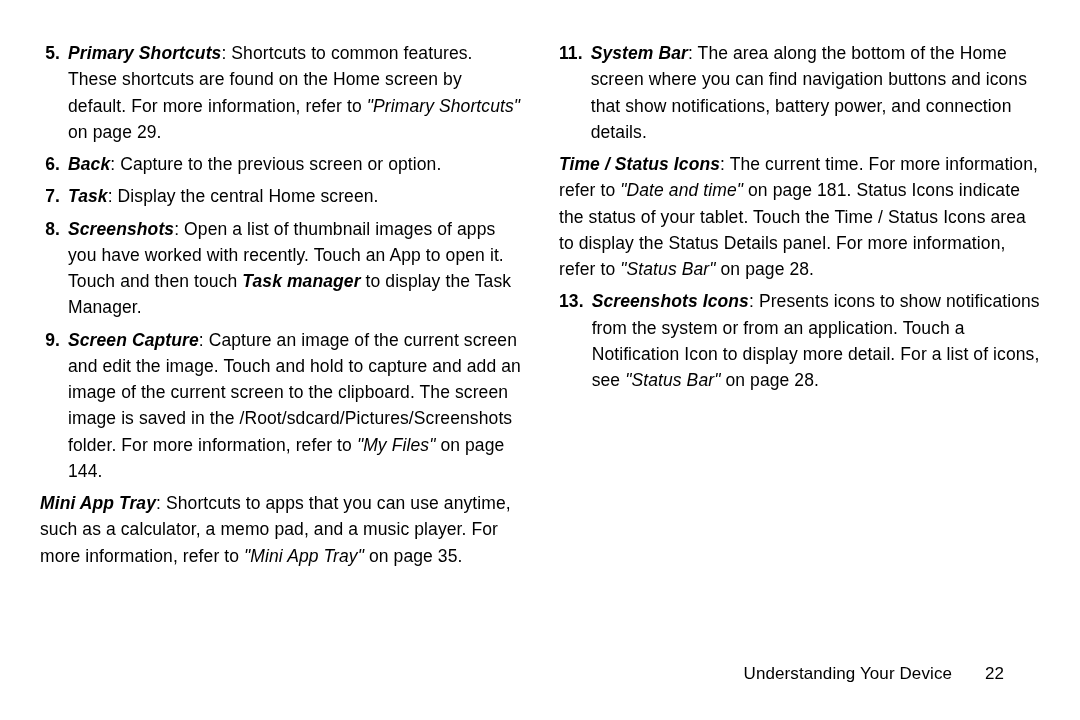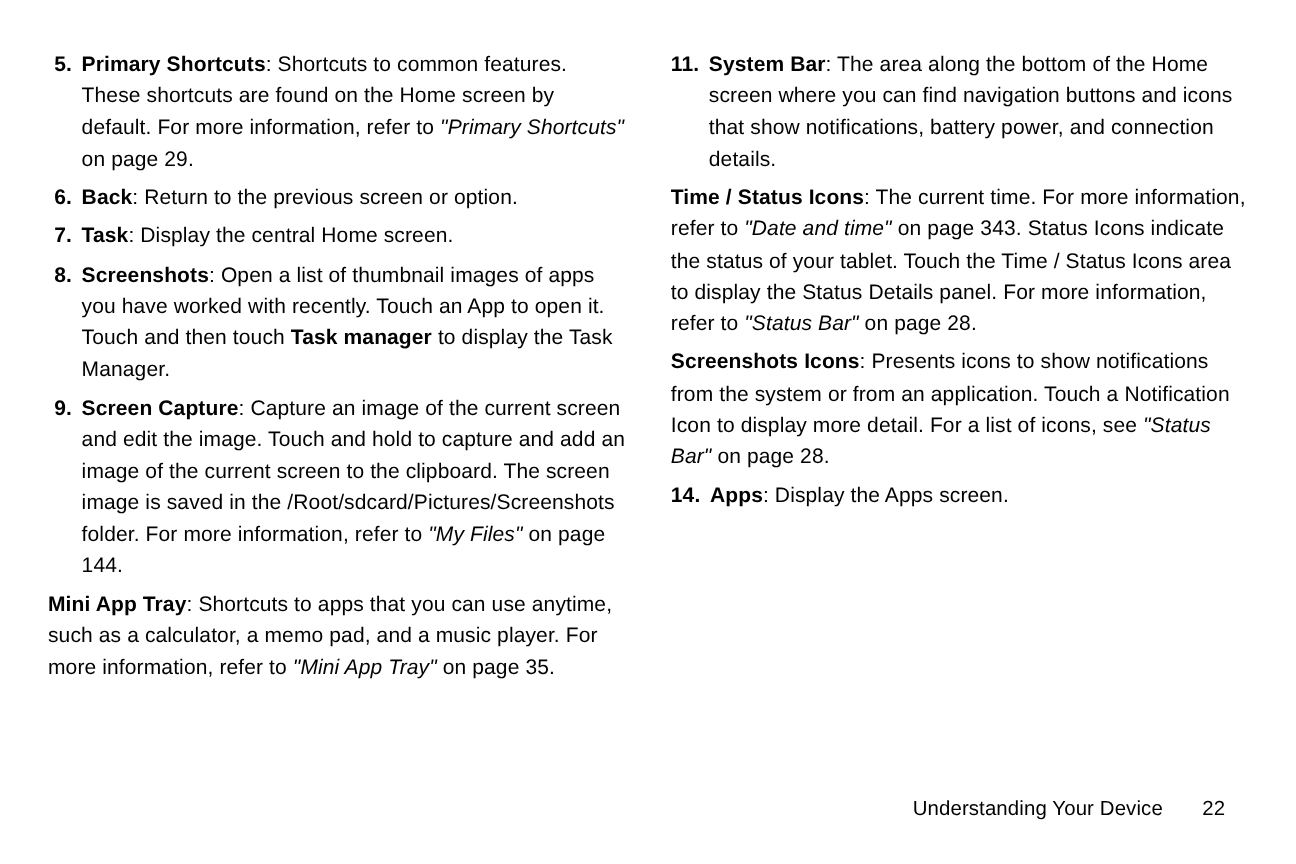--- a/index.html
+++ b/index.html
@@ -42,7 +42,7 @@
     .txt {
       flex: 1;
     }
-    .b { font-weight: bold; }
+    .b { font-weight: bold; font-style: italic; }
     .i { font-style: italic; }
     .footer {
       position: absolute;

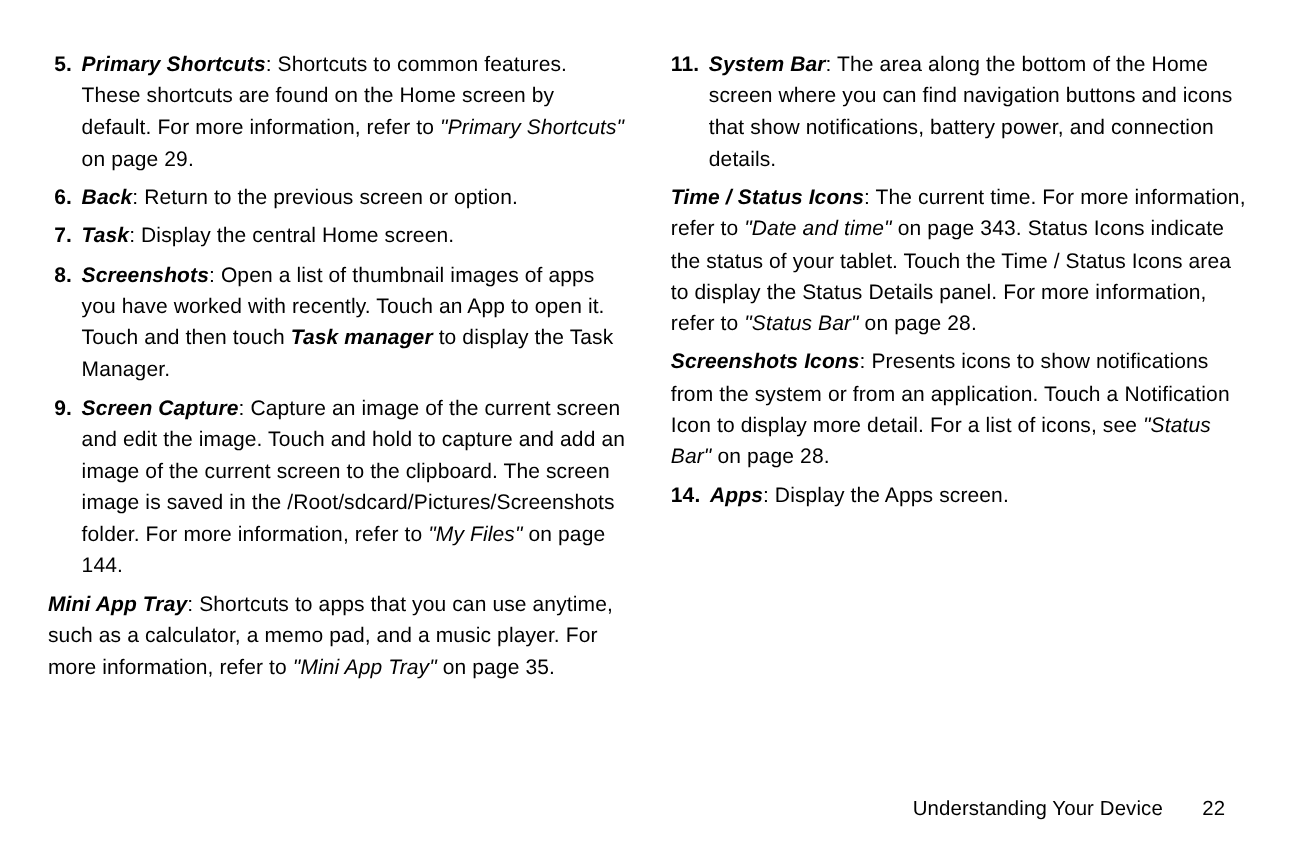--- a/index.html
+++ b/index.html
@@ -70,7 +70,7 @@
     <div class="item">
       <div class="num">6.</div>
       <div class="txt">
-        <span class="b">Back</span><span>: Return to the previous screen or option.</span>
+        <span class="b">Back</span><span>: Capture to the previous screen or option.</span>
       </div>
     </div>
 

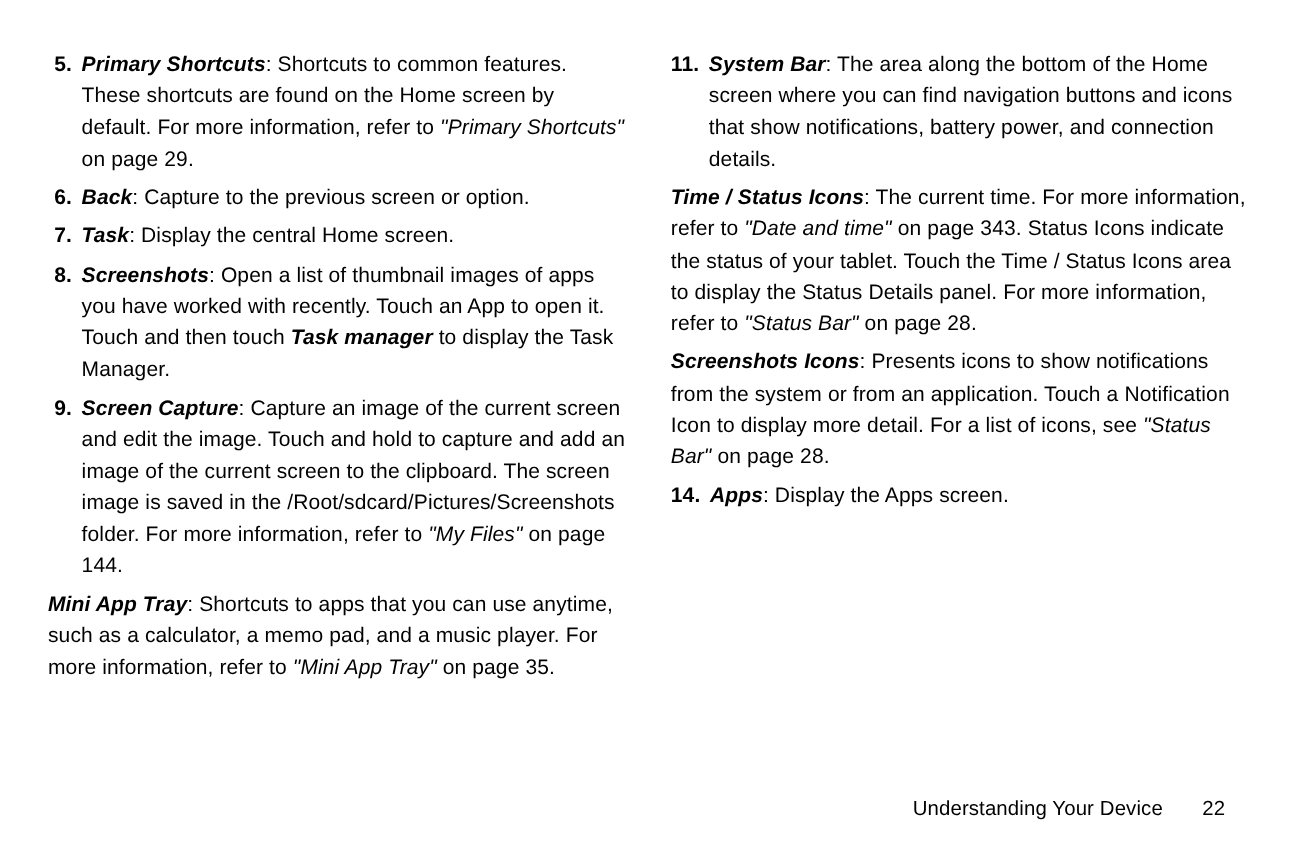--- a/index.html
+++ b/index.html
@@ -114,7 +114,7 @@
 
     <div class="item">
       <div class="txt">
-        <span class="b">Time / Status Icons</span><span>: The current time. For more information, refer to </span><span class="i">"Date and time"</span><span>  on page 343. Status Icons indicate the status of your tablet. Touch the Time / Status Icons area to display the Status Details panel. For more information, refer to </span><span class="i">"Status Bar"</span><span>  on page 28.</span>
+        <span class="b">Time / Status Icons</span><span>: The current time. For more information, refer to </span><span class="i">"Date and time"</span><span>  on page 181. Status Icons indicate the status of your tablet. Touch the Time / Status Icons area to display the Status Details panel. For more information, refer to </span><span class="i">"Status Bar"</span><span>  on page 28.</span>
       </div>
     </div>
 

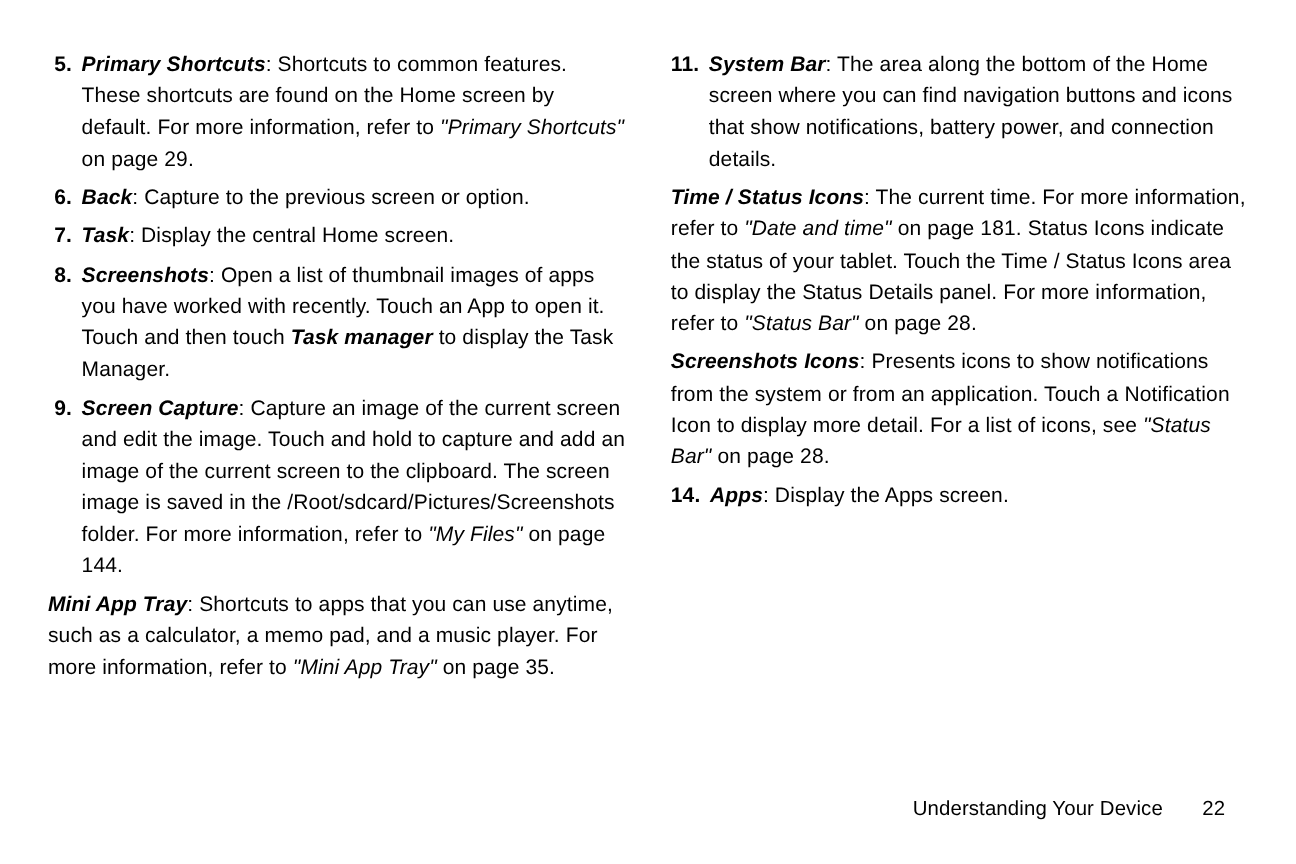--- a/index.html
+++ b/index.html
@@ -119,6 +119,7 @@
     </div>
 
     <div class="item">
+      <div class="numwide">13.</div>
       <div class="txt">
         <span class="b">Screenshots Icons</span><span>: Presents icons to show notifications from the system or from an application. Touch a Notification Icon to display more detail. For a list of icons, see </span><span class="i">"Status Bar"</span><span> on page 28.</span>
       </div>

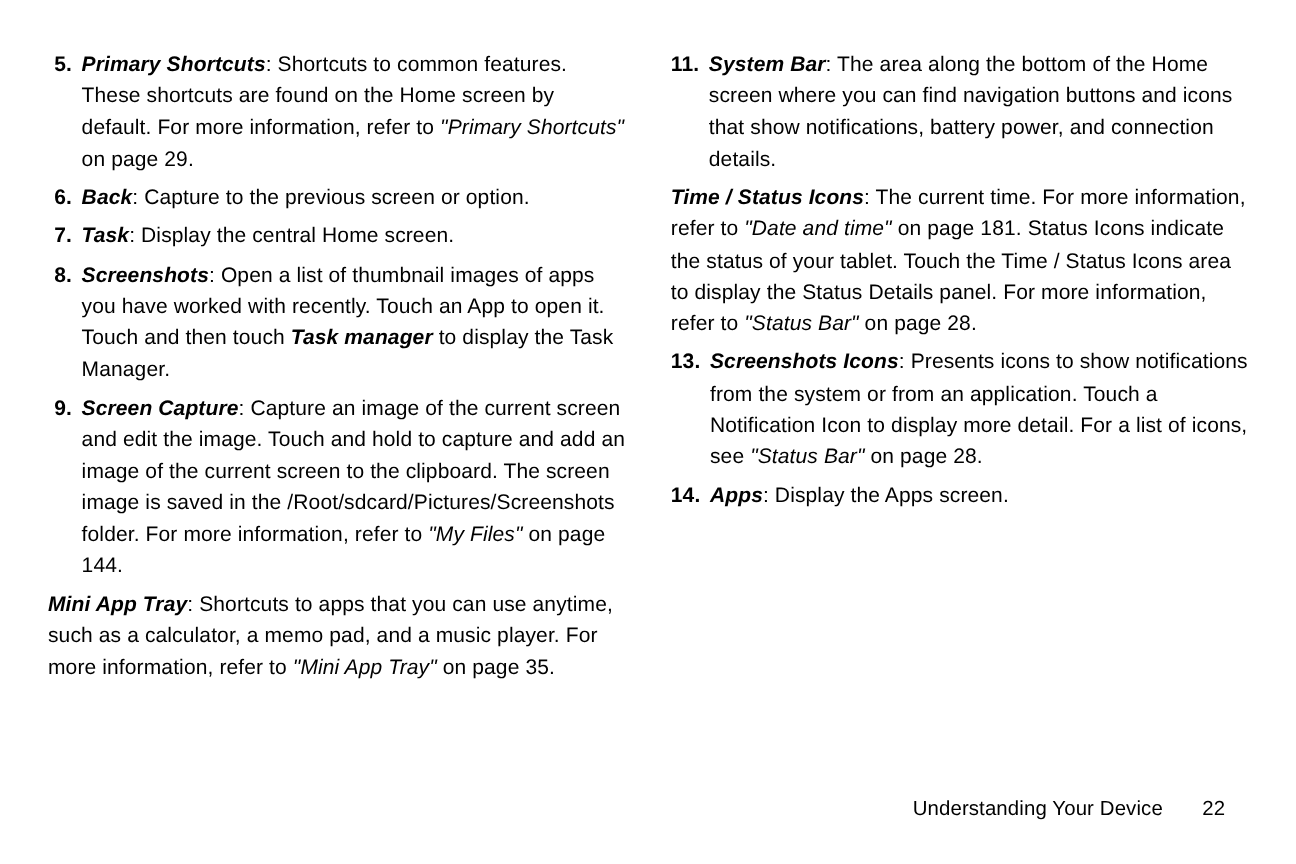--- a/index.html
+++ b/index.html
@@ -125,12 +125,6 @@
       </div>
     </div>
 
-    <div class="item">
-      <div class="numwide">14.</div>
-      <div class="txt">
-        <span class="b">Apps</span><span>: Display the Apps screen.</span>
-      </div>
-    </div>
 
   </div>
 </div>

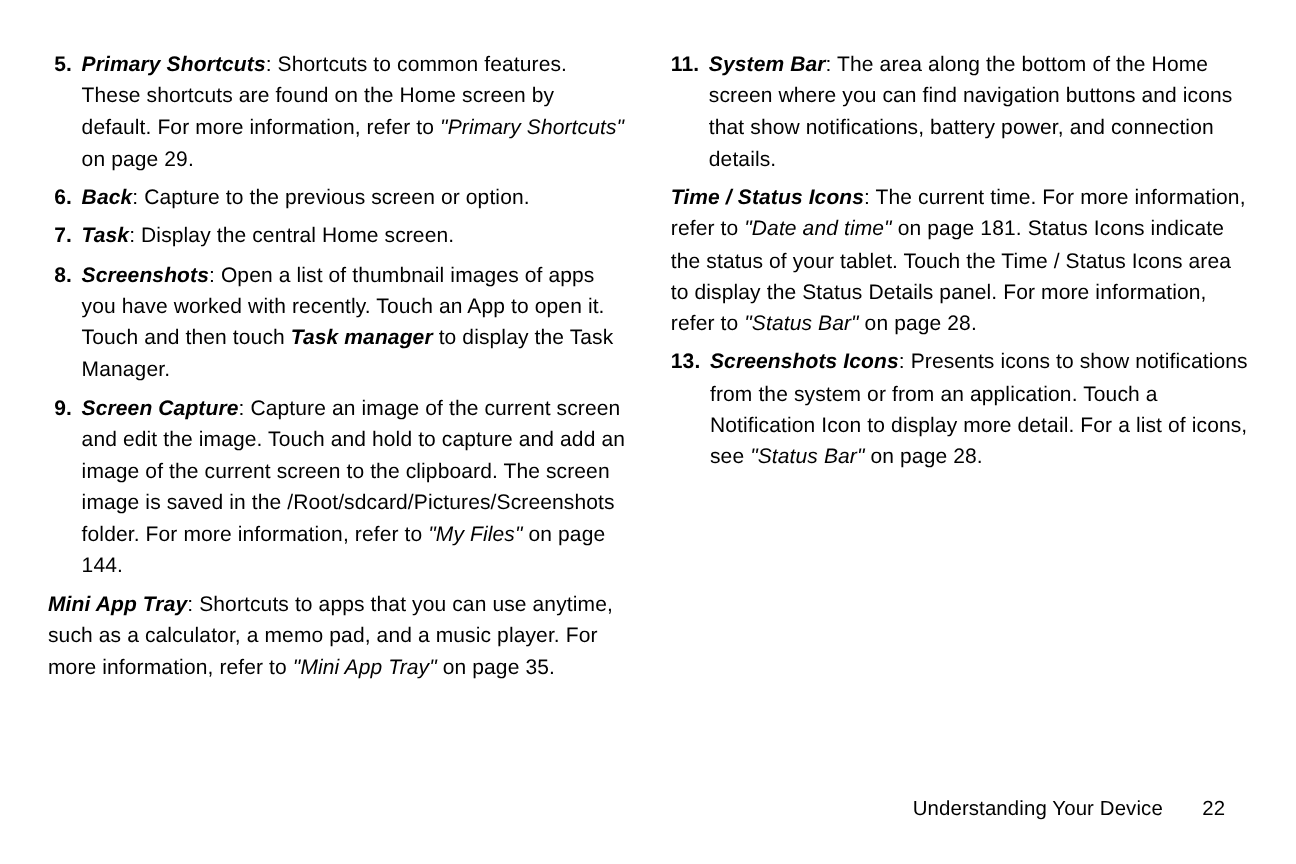--- a/index.html
+++ b/index.html
@@ -47,7 +47,7 @@
     .footer {
       position: absolute;
       bottom: 36px;
-      right: 59px;
+      right: 76px;
       font-size: 17px;
     }
     .footer-page {

